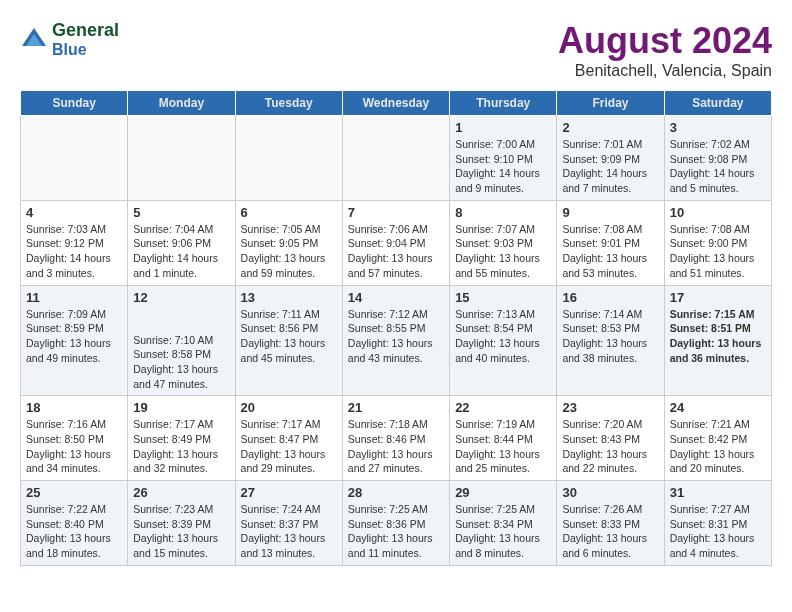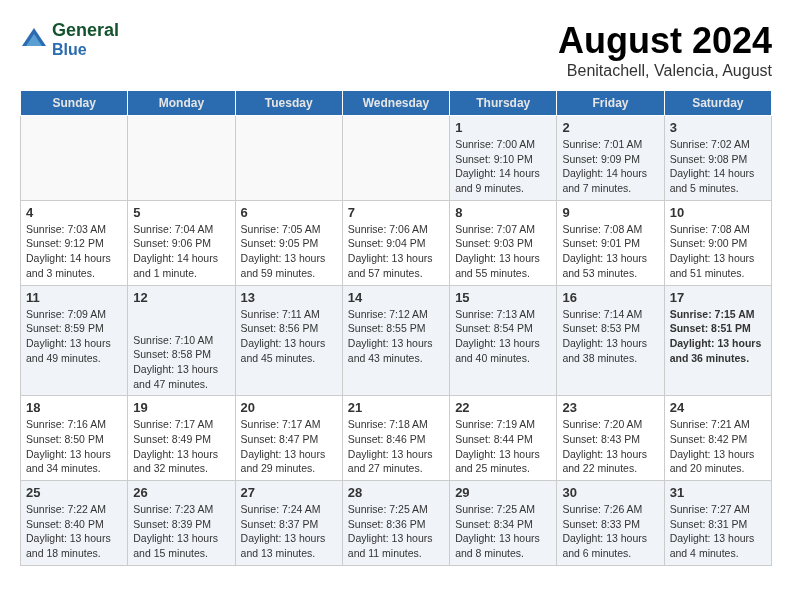--- a/index.html
+++ b/index.html
@@ -31,7 +31,7 @@
     .main-title {
       font-size: 36px;
       font-weight: bold;
-      color: #000000;
+      color: #701a75;
     }
     .subtitle {
       font-size: 16px;

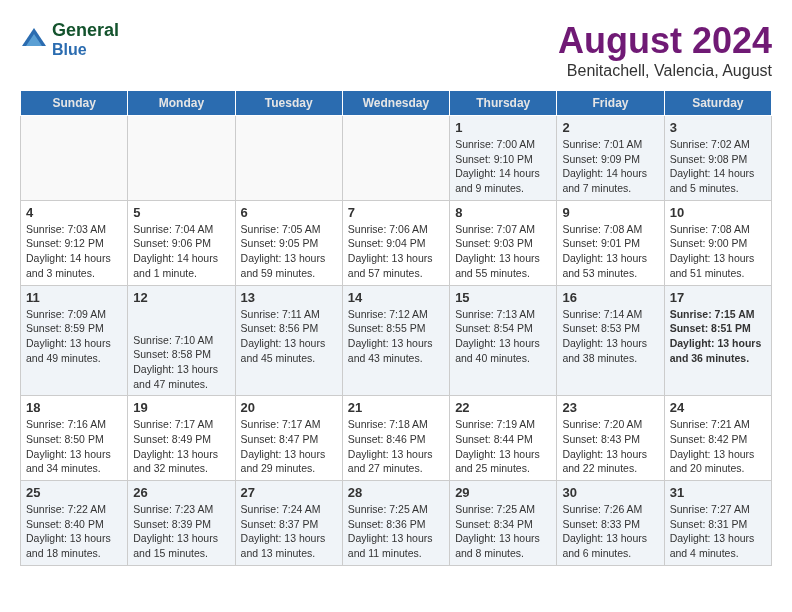--- a/index.html
+++ b/index.html
@@ -93,7 +93,7 @@
   </div>
   <div class="title-block">
     <div class="main-title">August 2024</div>
-    <div class="subtitle">Benitachell, Valencia, August</div>
+    <div class="subtitle">Benitachell, Valencia, Spain</div>
   </div>
 </div>
 

